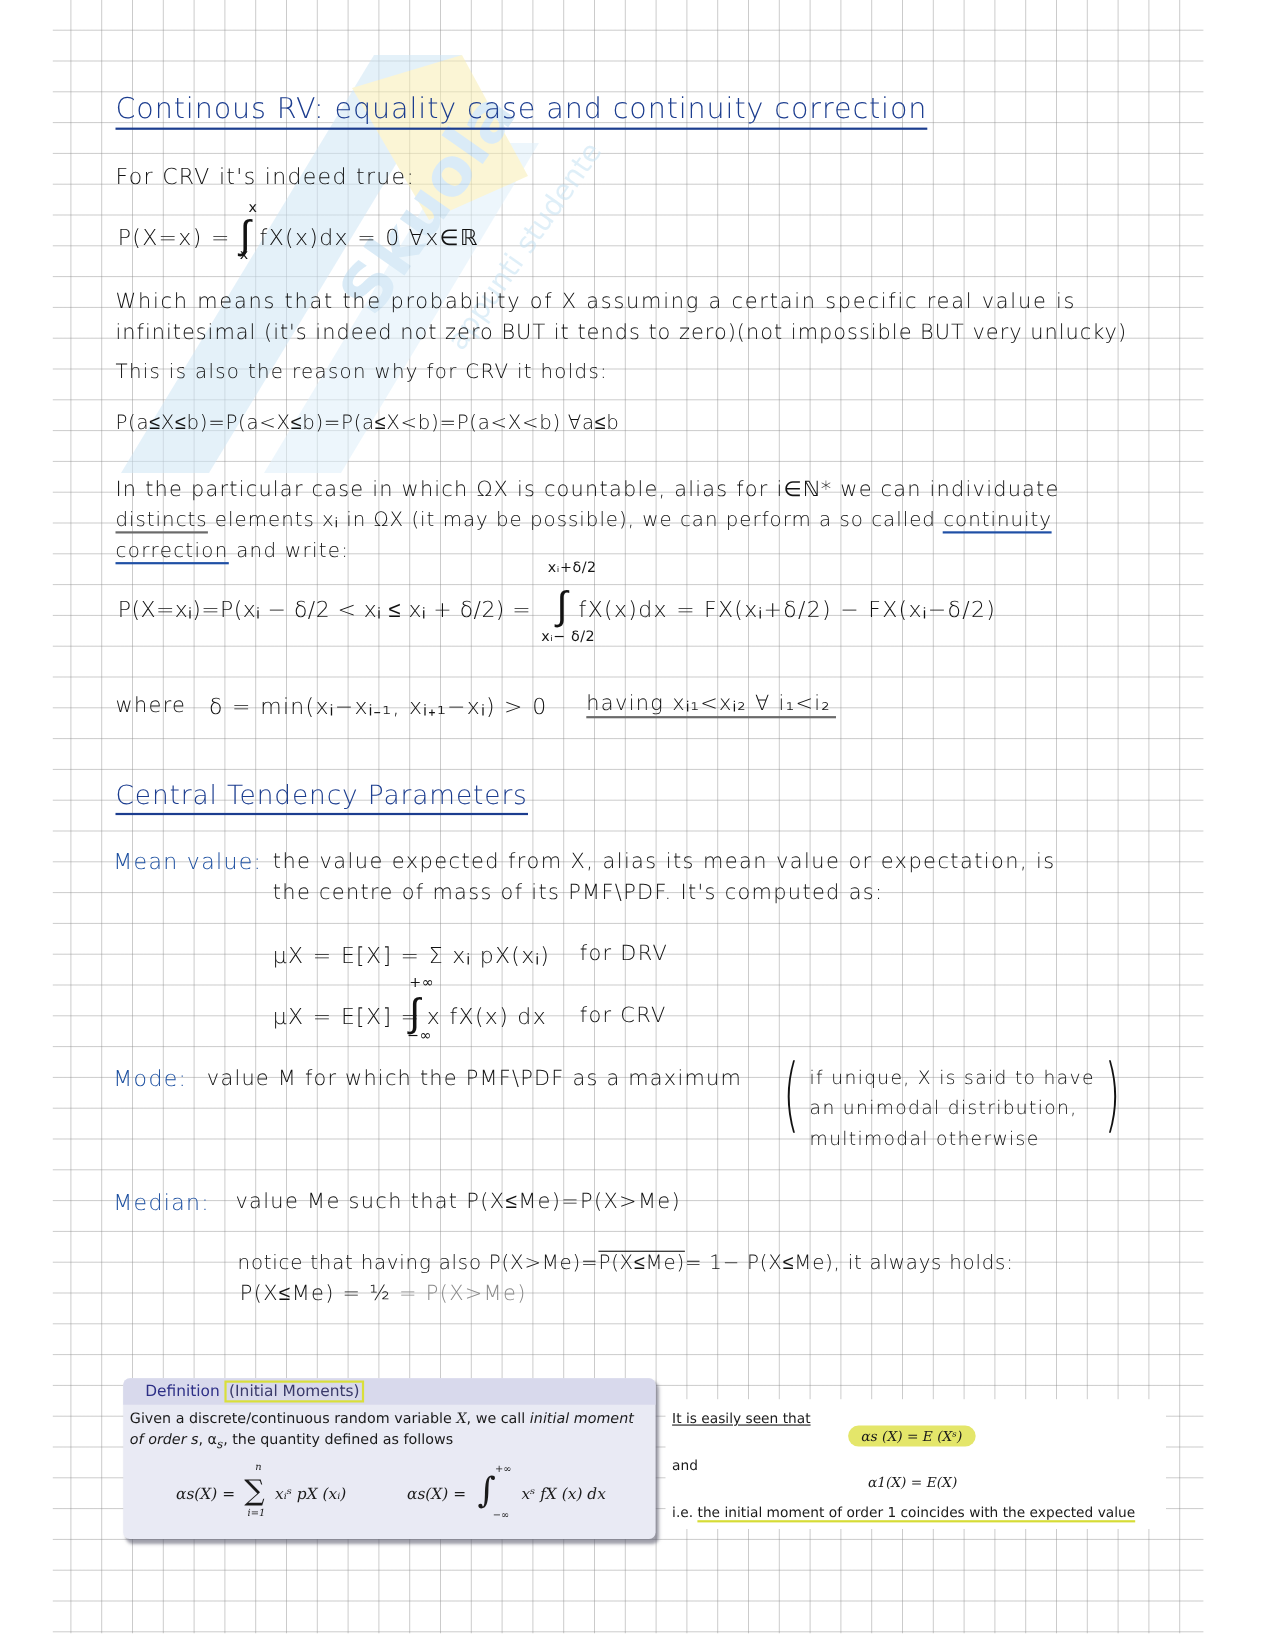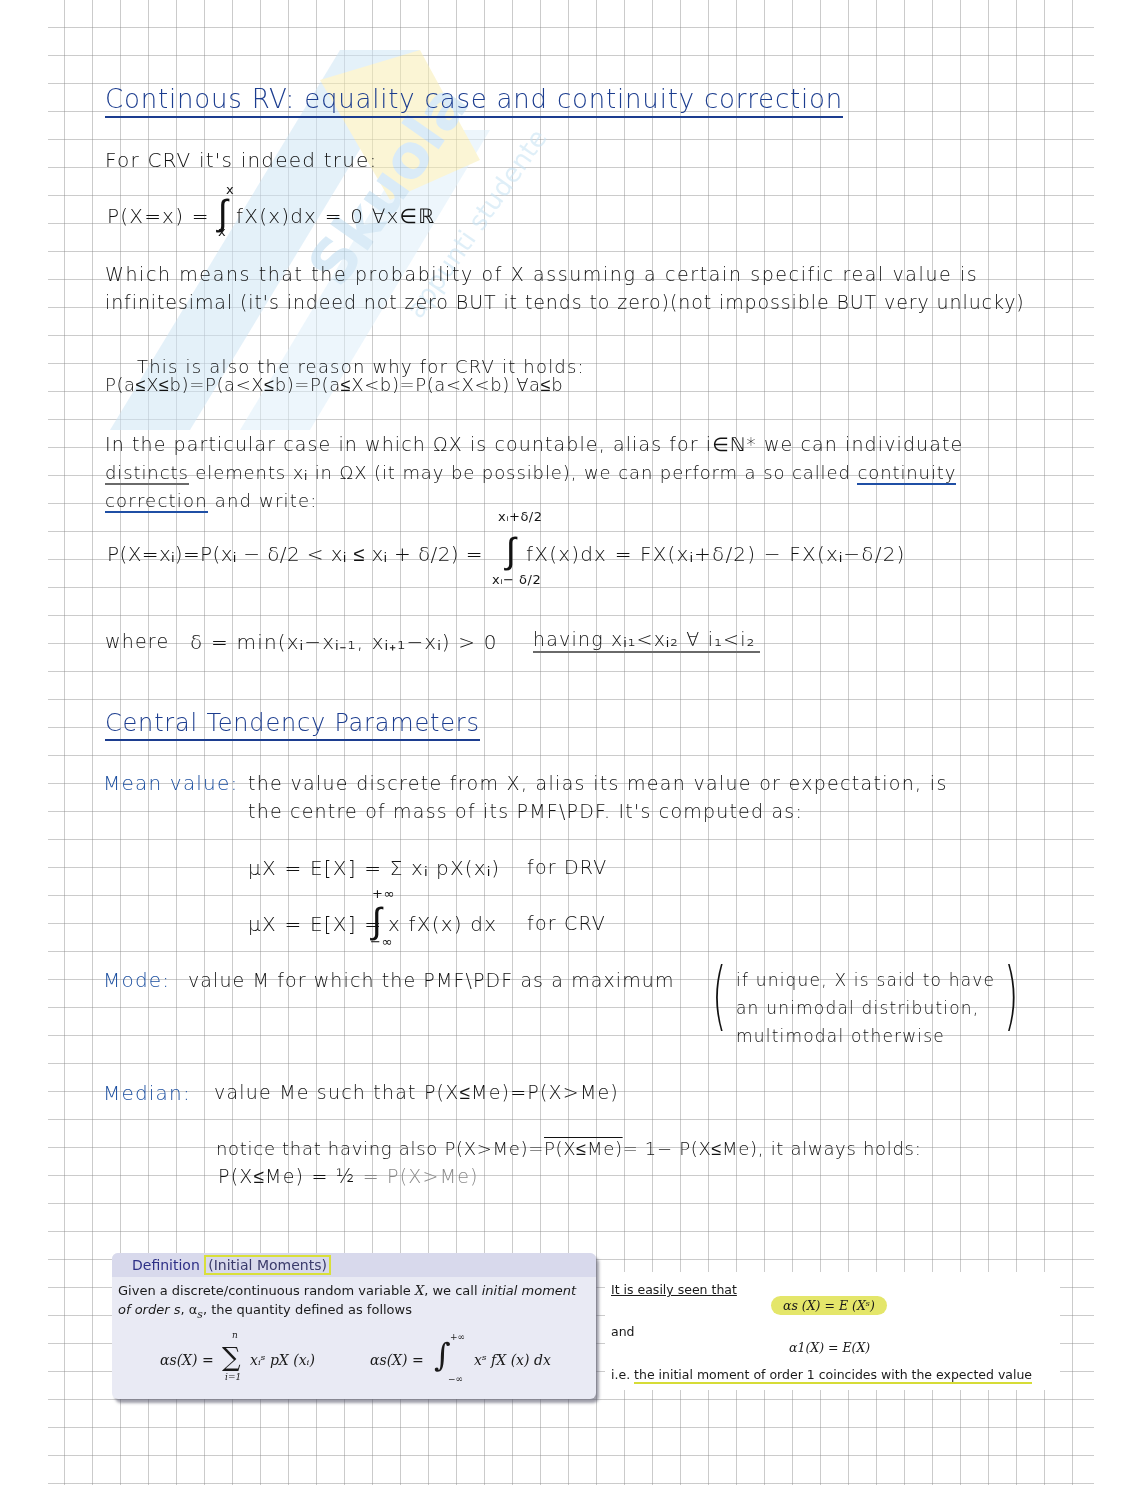--- a/index.html
+++ b/index.html
@@ -174,7 +174,7 @@
   <div class="hand t19" style="left:105px; top:291px; letter-spacing:0.9px;">infinitesimal (it's indeed not zero BUT it tends to zero)(not impossible BUT very unlucky)</div>
   <div class="hand t19" style="left:105px; top:263px; letter-spacing:1.6px;">Which means that the probability of X assuming a certain specific real value is</div>
 
-  <div class="hand t18" style="left:105px; top:356px;margin-left:32px;">This is also the reason why for CRV it holds:</div>
+  <div class="hand t18" style="left:105px; top:328px;">This is also the reason why for CRV it holds:</div>
   <div class="hand t18" style="left:105px; top:374px; letter-spacing:0.6px;">P(a≤X≤b)=P(a&lt;X≤b)=P(a≤X&lt;b)=P(a&lt;X&lt;b) ∀a≤b</div>
 
   <div class="hand t19" style="left:105px; top:433px; letter-spacing:1.1px;">In the particular case in which ΩX is countable, alias for i∈ℕ* we can individuate</div>

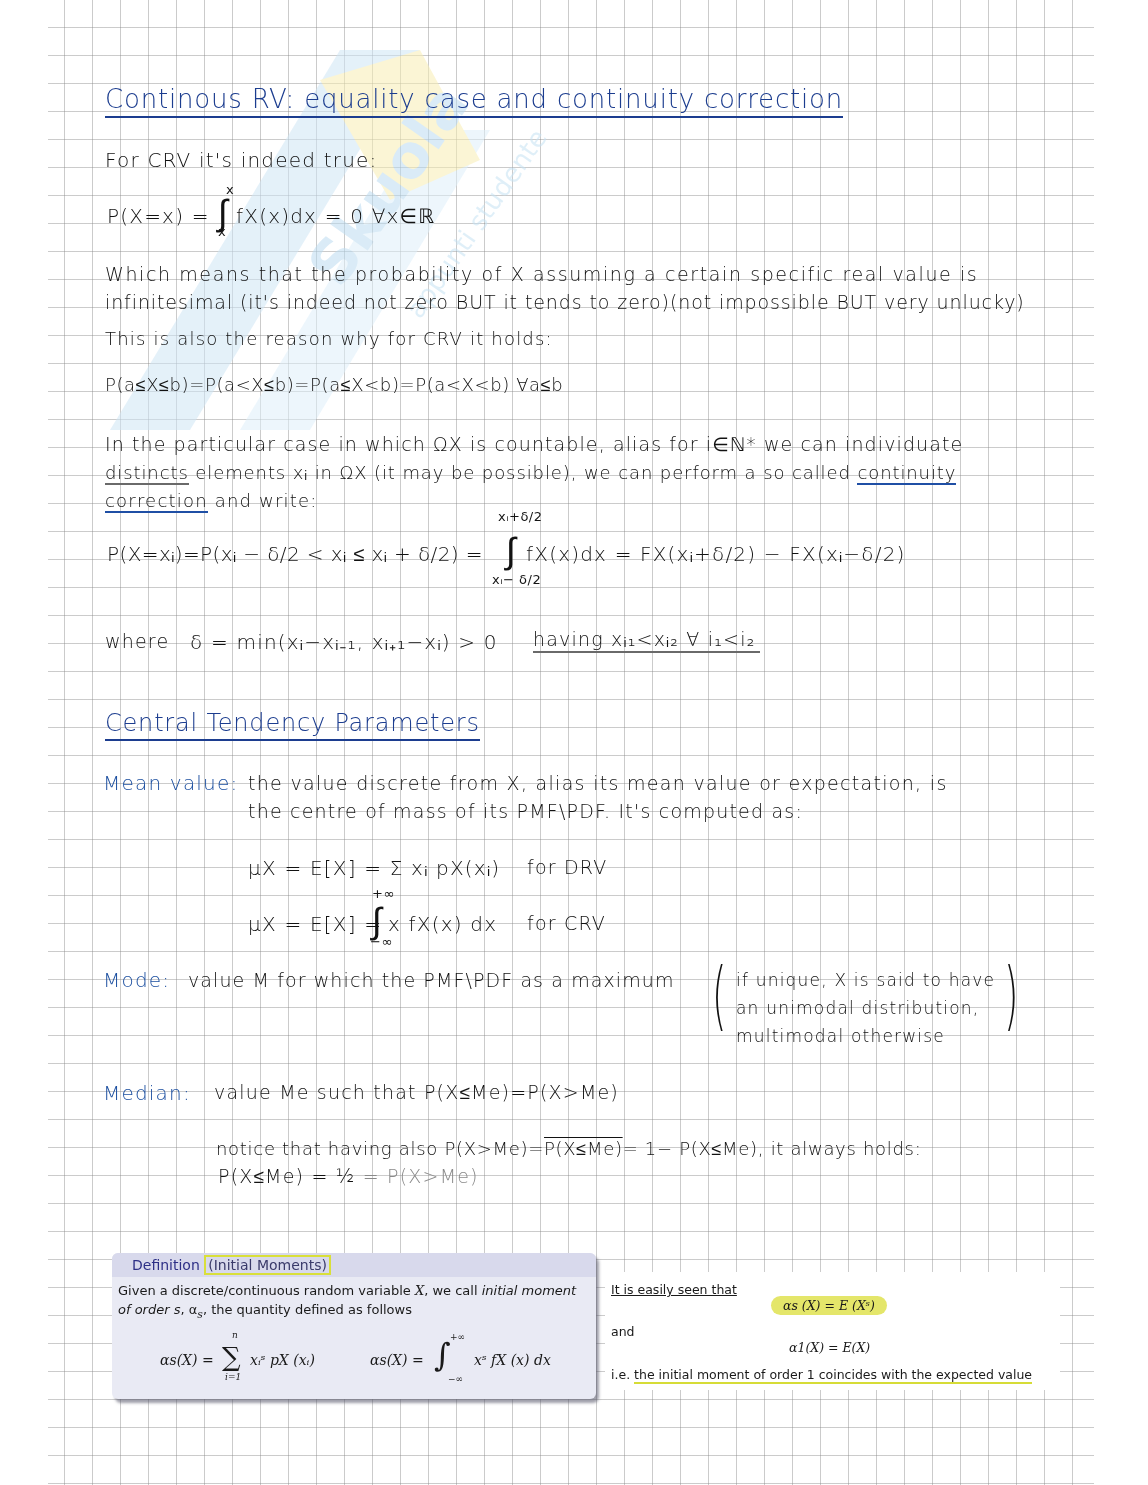--- a/index.html
+++ b/index.html
@@ -201,7 +201,7 @@
   <div class="hand title" style="left:105px; top:709px; font-size:24px;">Central Tendency Parameters</div>
 
   <div class="hand t20 label-blue" style="left:103px; top:771px;">Mean value:</div>
-  <div class="hand t19" style="left:248px; top:772px; letter-spacing:1.3px;">the value discrete from X, alias its mean value or expectation, is</div>
+  <div class="hand t19" style="left:248px; top:772px; letter-spacing:1.3px;">the value expected from X, alias its mean value or expectation, is</div>
   <div class="hand t19" style="left:248px; top:800px;">the centre of mass of its  PMF\PDF. It's computed as:</div>
 
   <div class="hand t20" style="left:248px; top:856px;">μX = E[X] = Σ xᵢ pX(xᵢ)</div>

